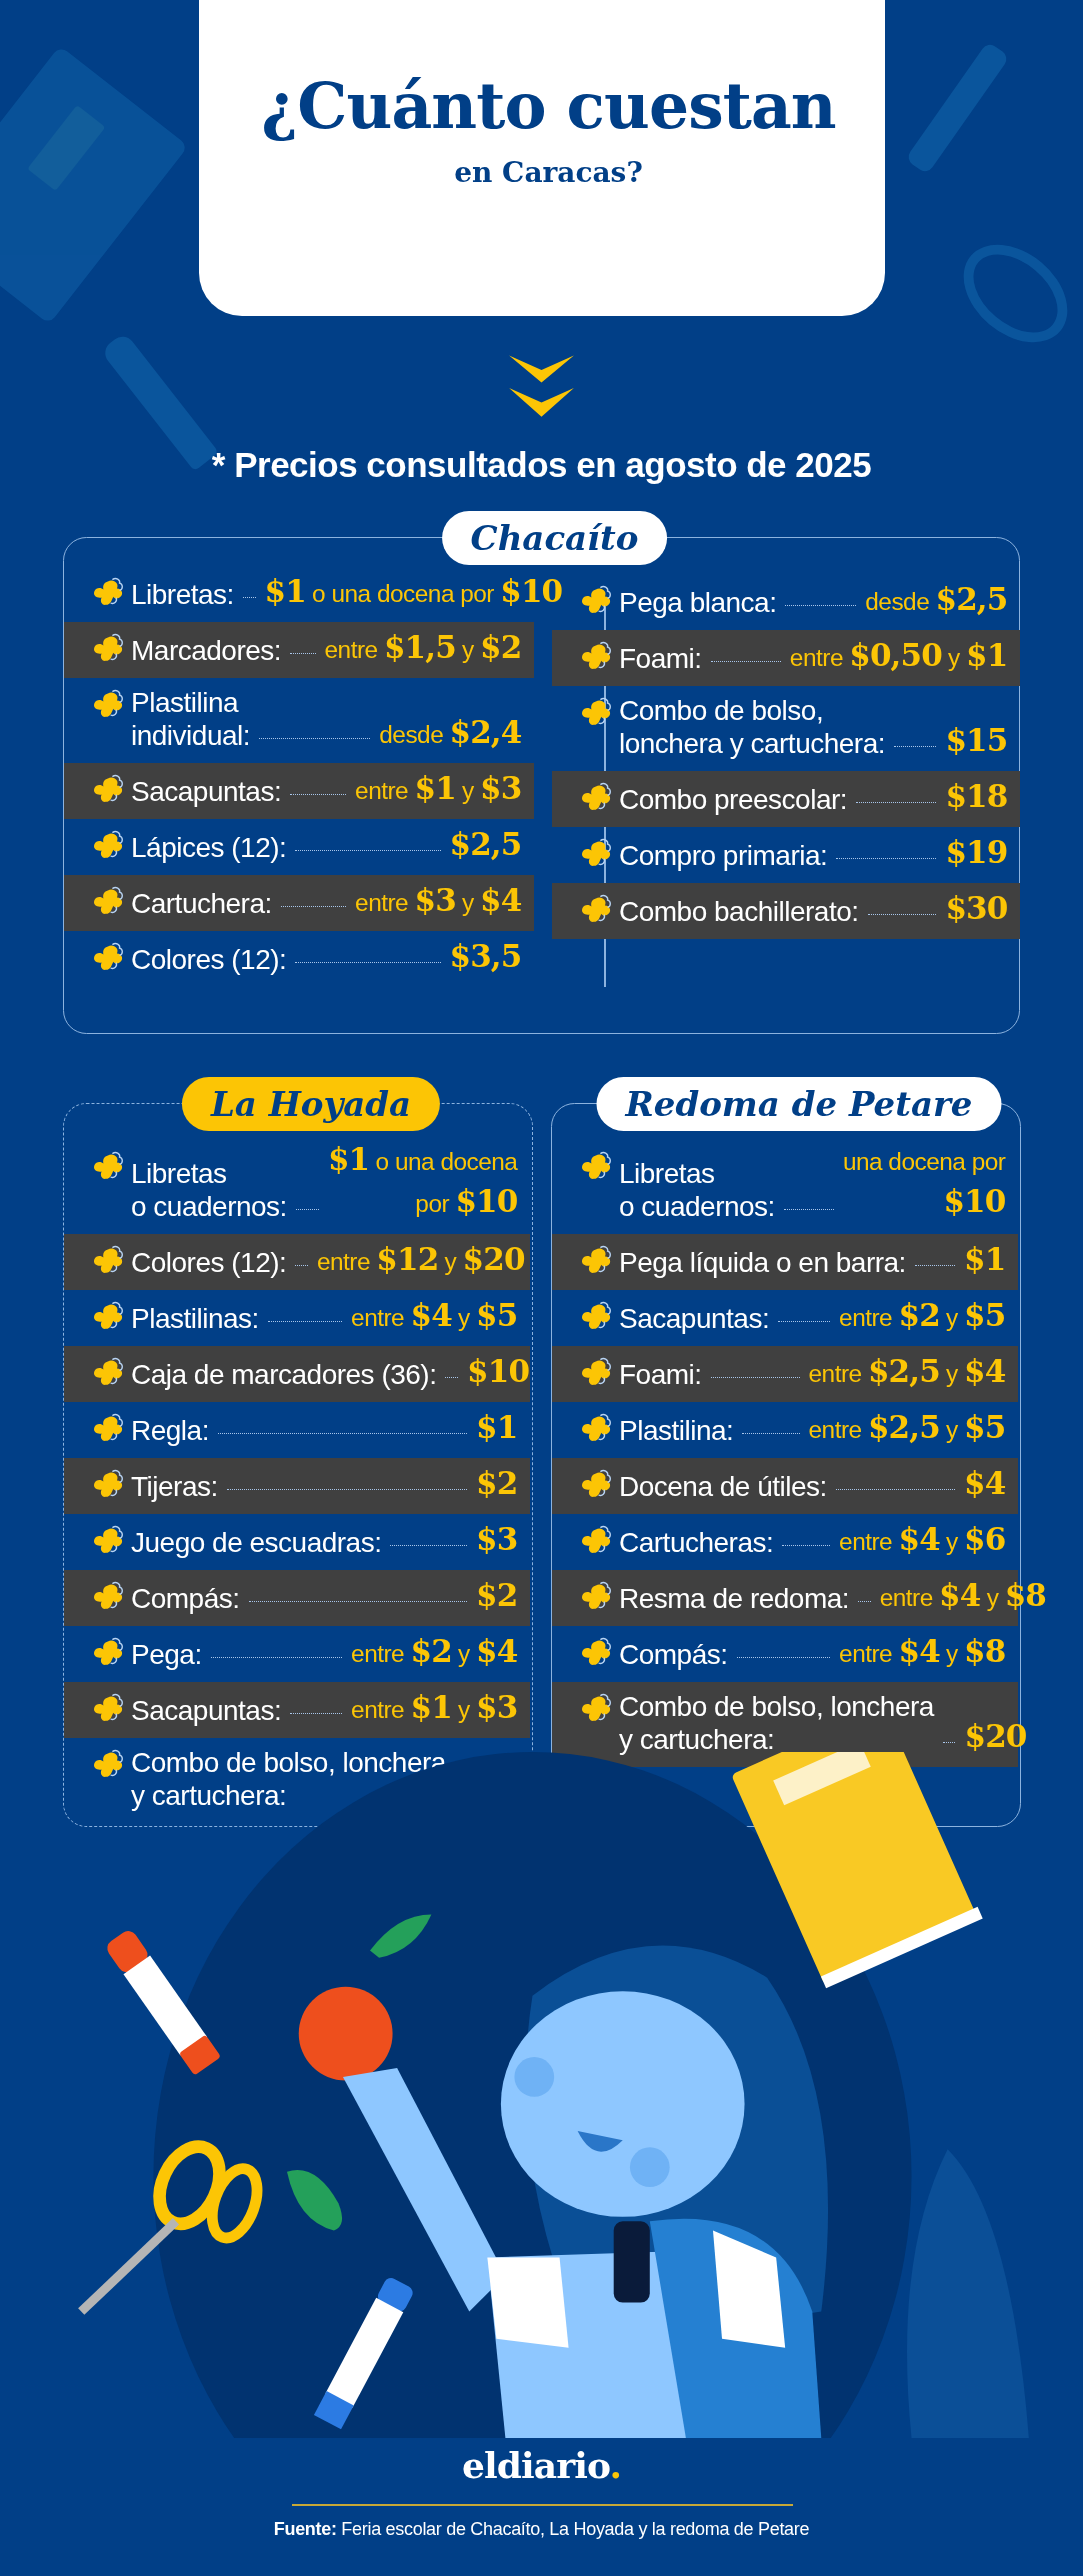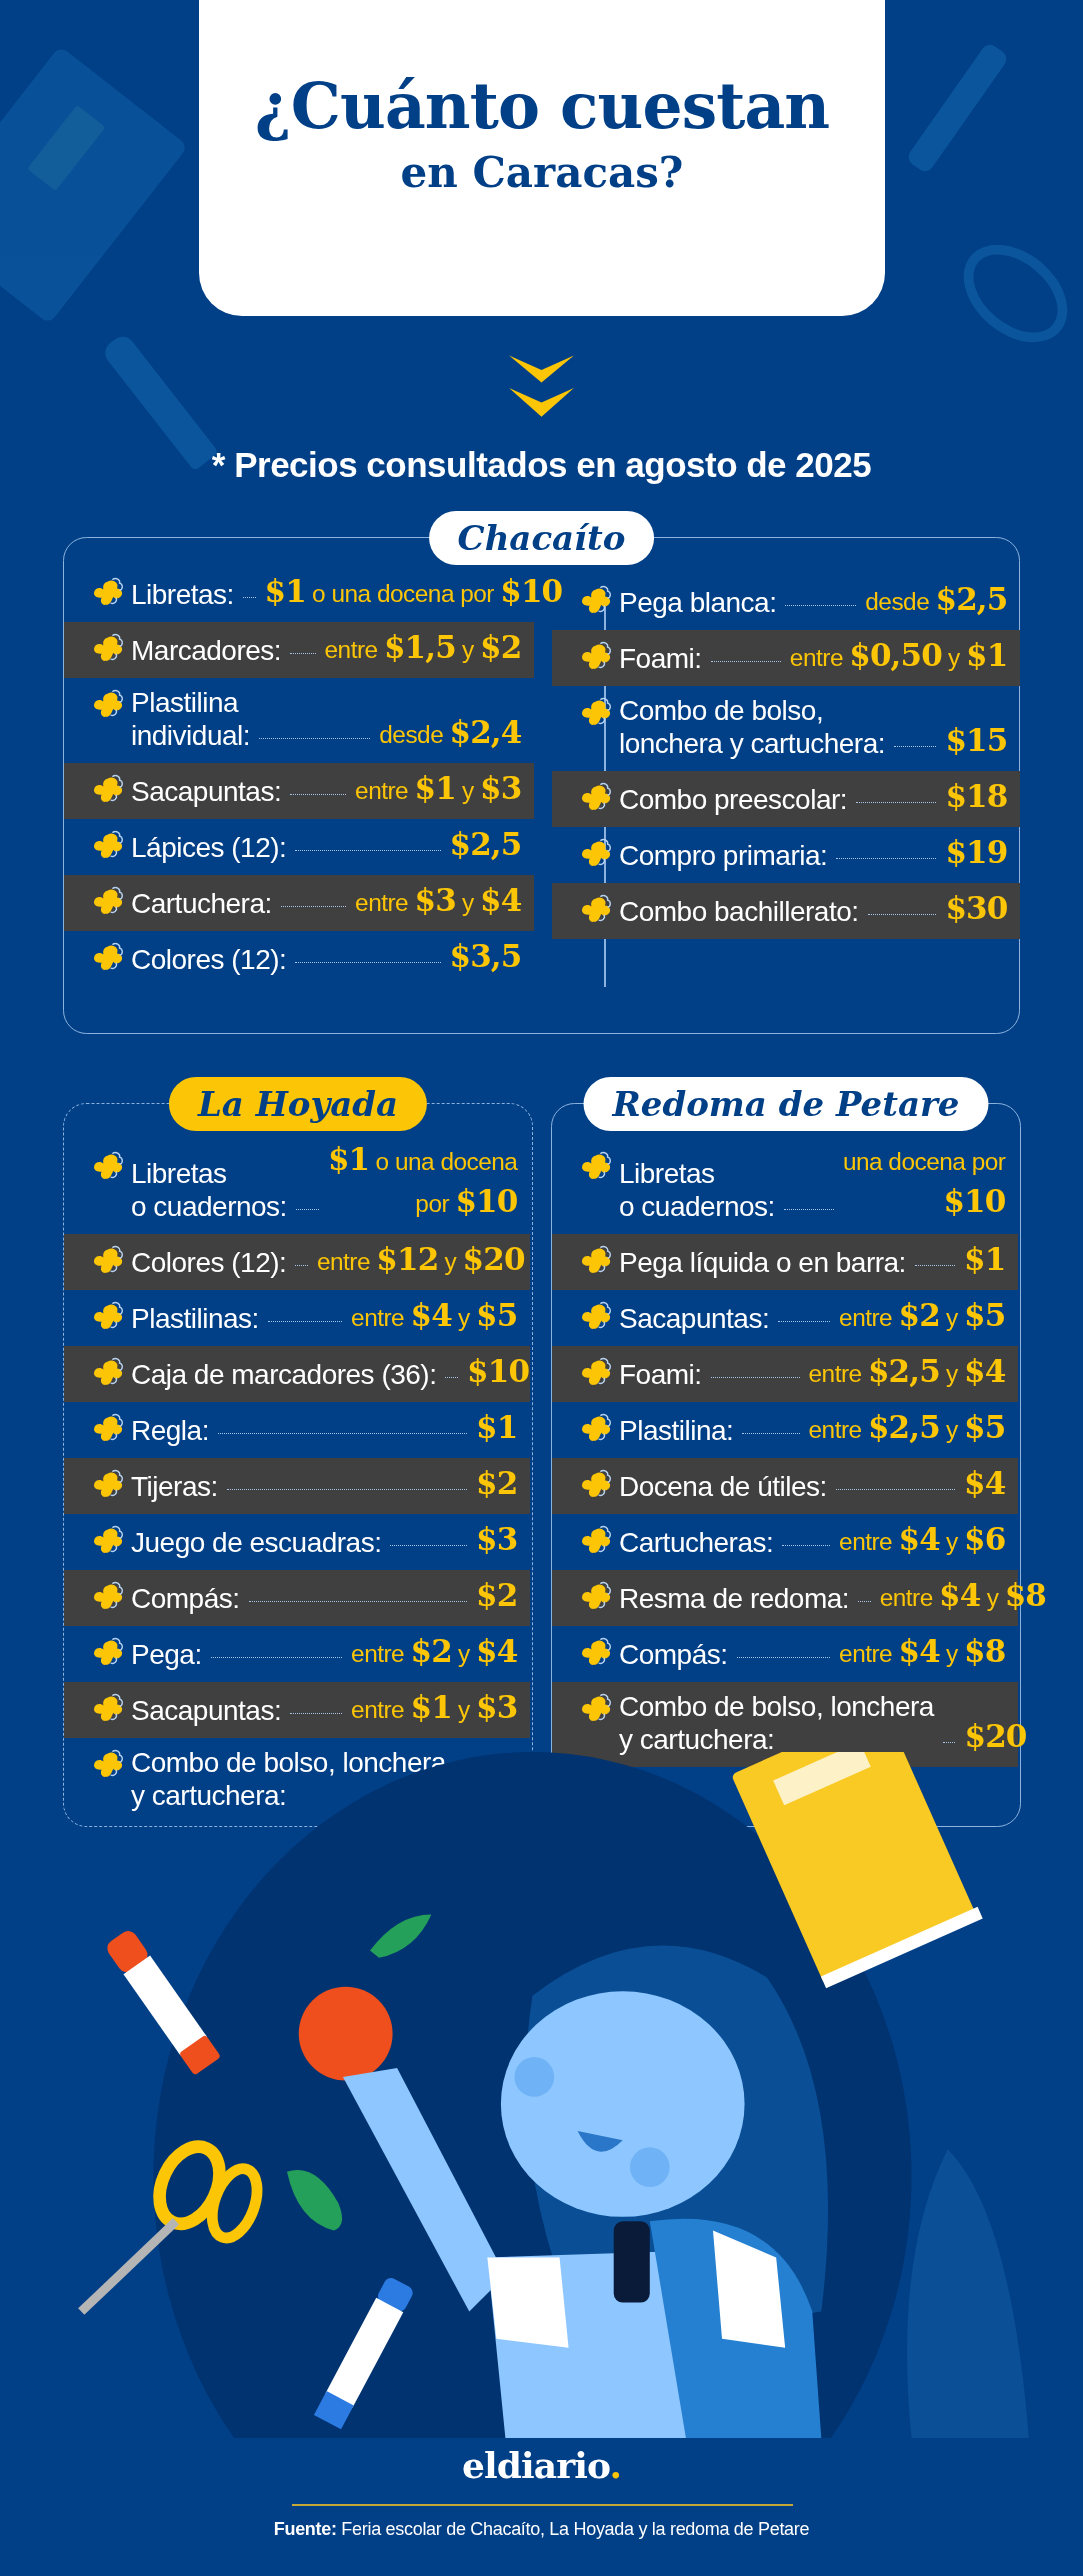--- a/index.html
+++ b/index.html
@@ -12,7 +12,7 @@
     height: 2576px;
     overflow: hidden;
   }
-  .serif { font-family: "DejaVu Serif", "Liberation Serif", serif; }
+  .serif { font-family: "DejaVu Serif", "Liberation Serif", serif; margin-left: 13px; }
 
   
   .bg-deco { position: absolute; pointer-events: none; }

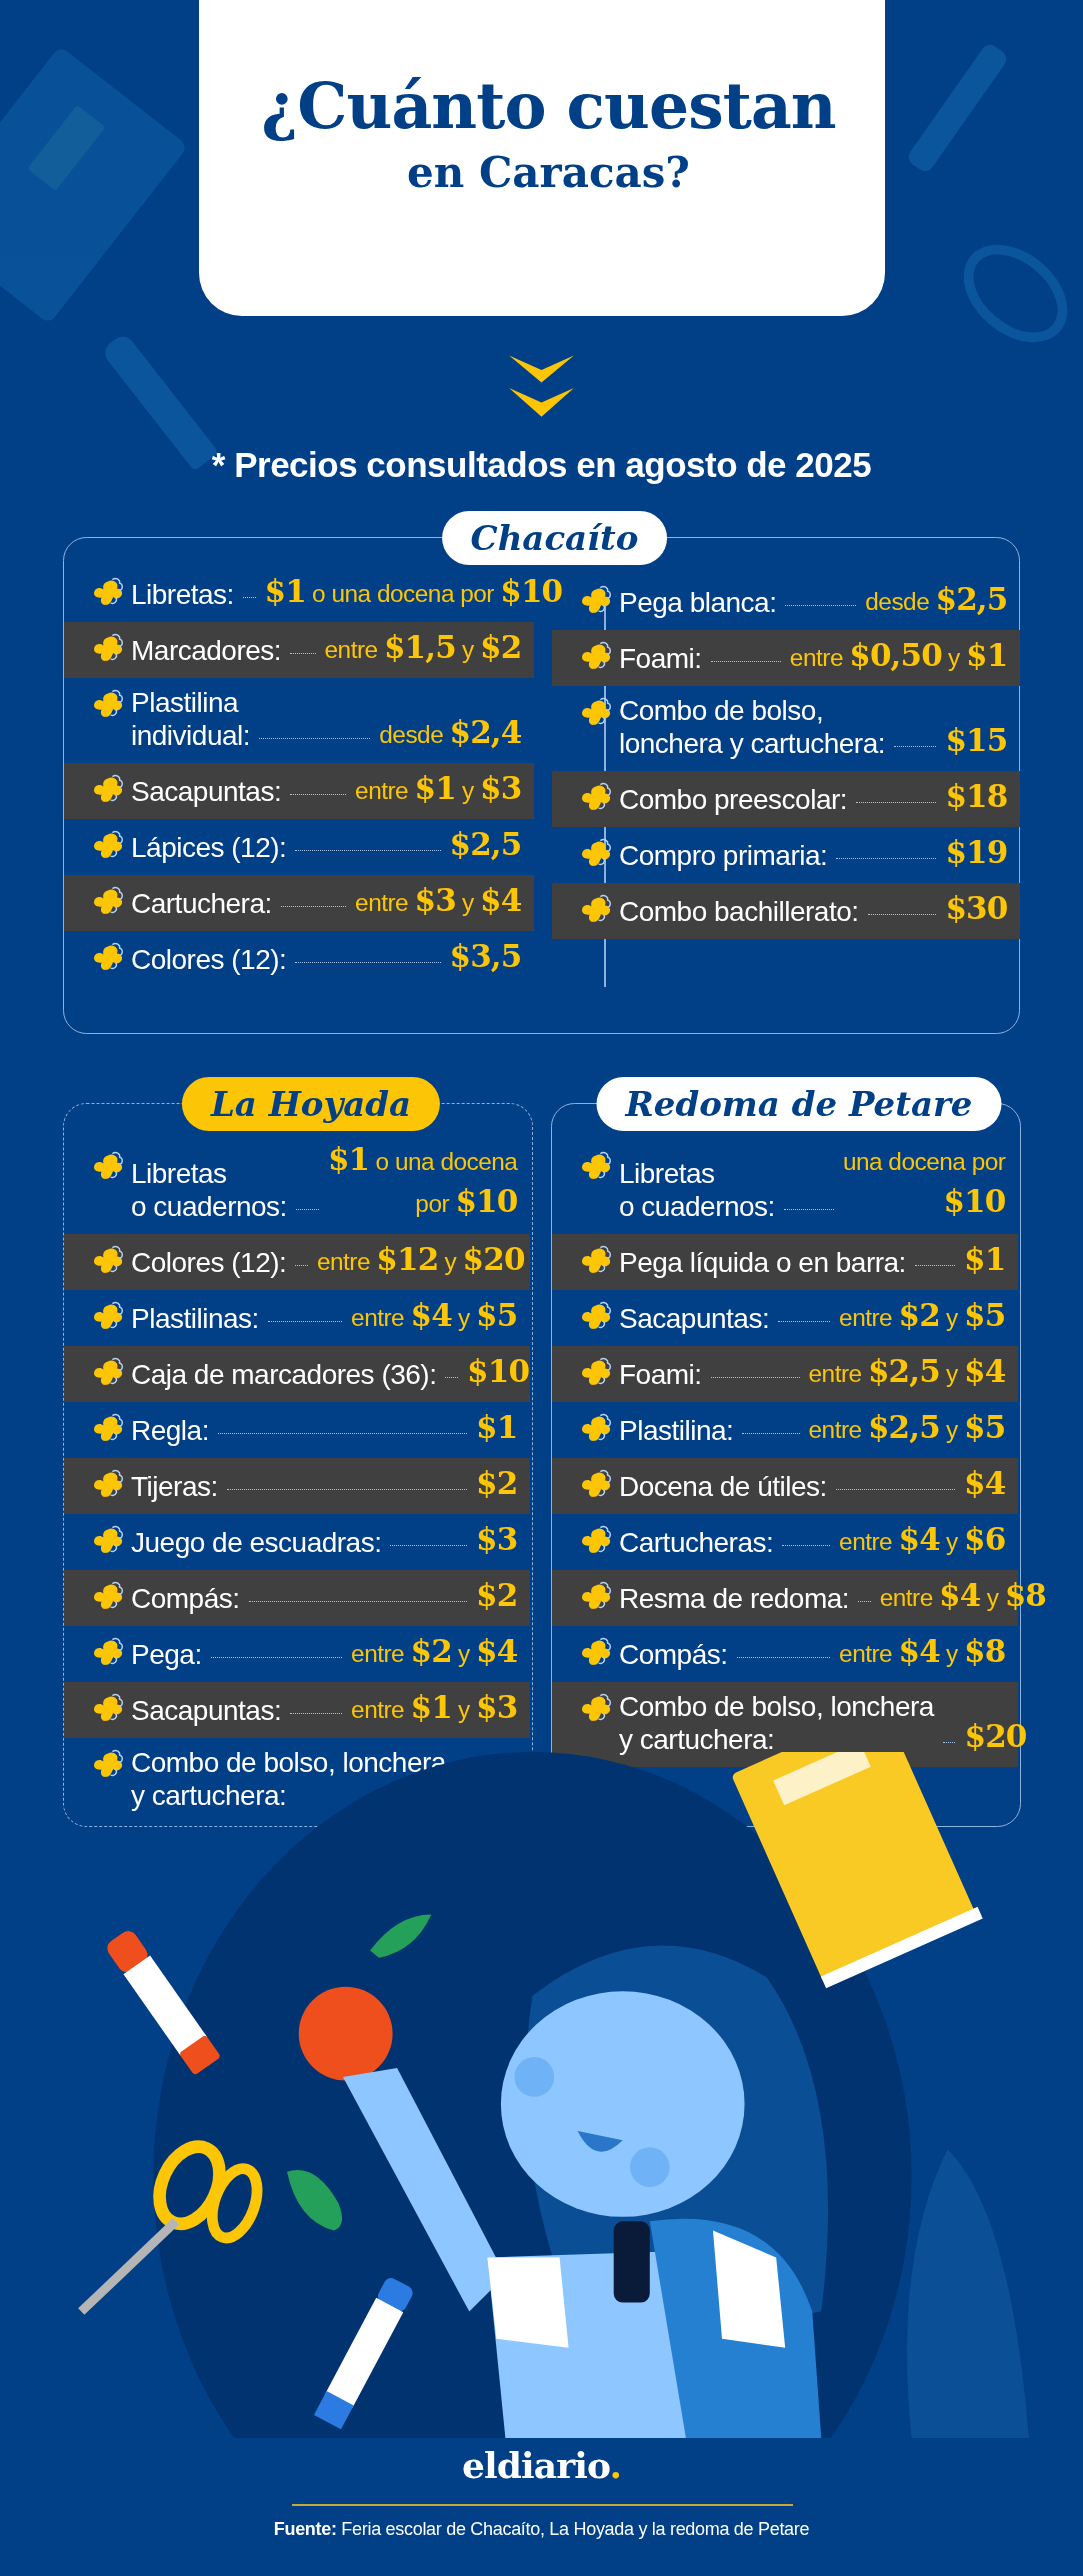--- a/index.html
+++ b/index.html
@@ -53,7 +53,7 @@
     background: #fcc505; border-radius: 40px; padding: 0 20px;
   }
   .title-line2 { font-size: 56px; font-weight: bold; line-height: 78px; letter-spacing: -0.9px; }
-  .title-line3 { font-size: 42px; font-weight: bold; margin-top: 5.4px; line-height: 51px; }
+  .title-line3 { font-size: 28px; font-weight: bold; margin-top: 5.4px; line-height: 51px; }
 
   
   .chevrons { position: absolute; left: 507px; top: 352px; width: 69px; height: 72px; }

